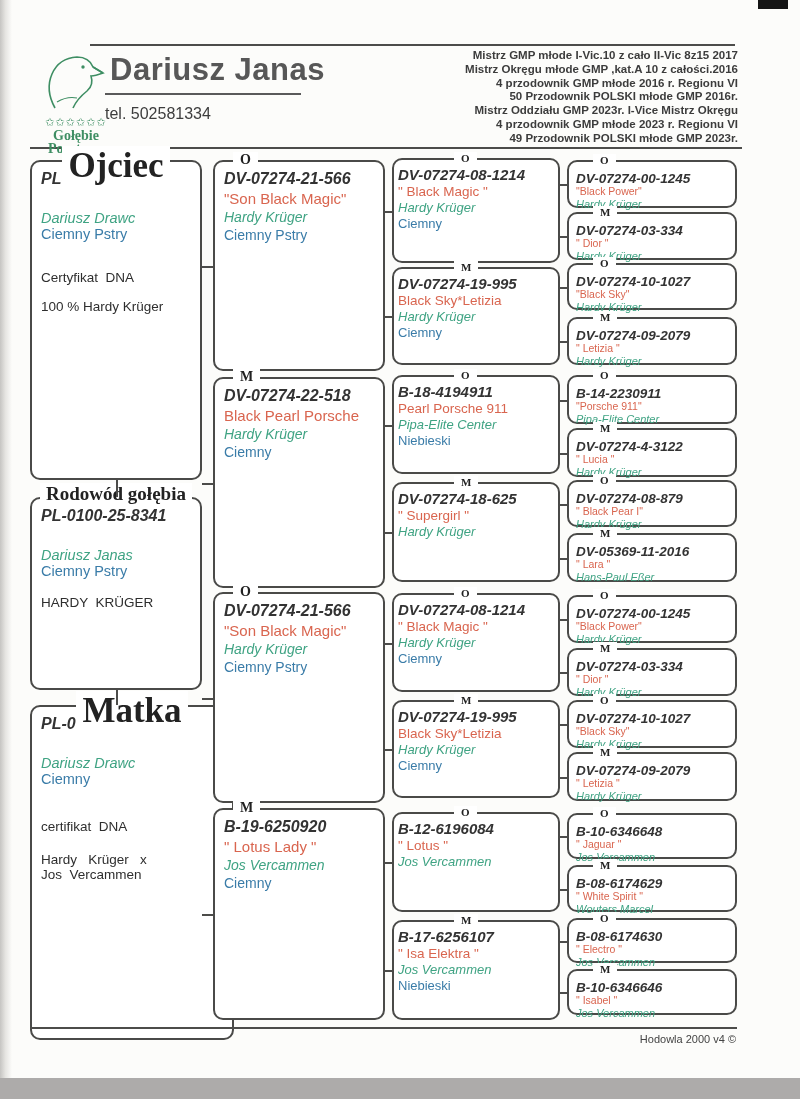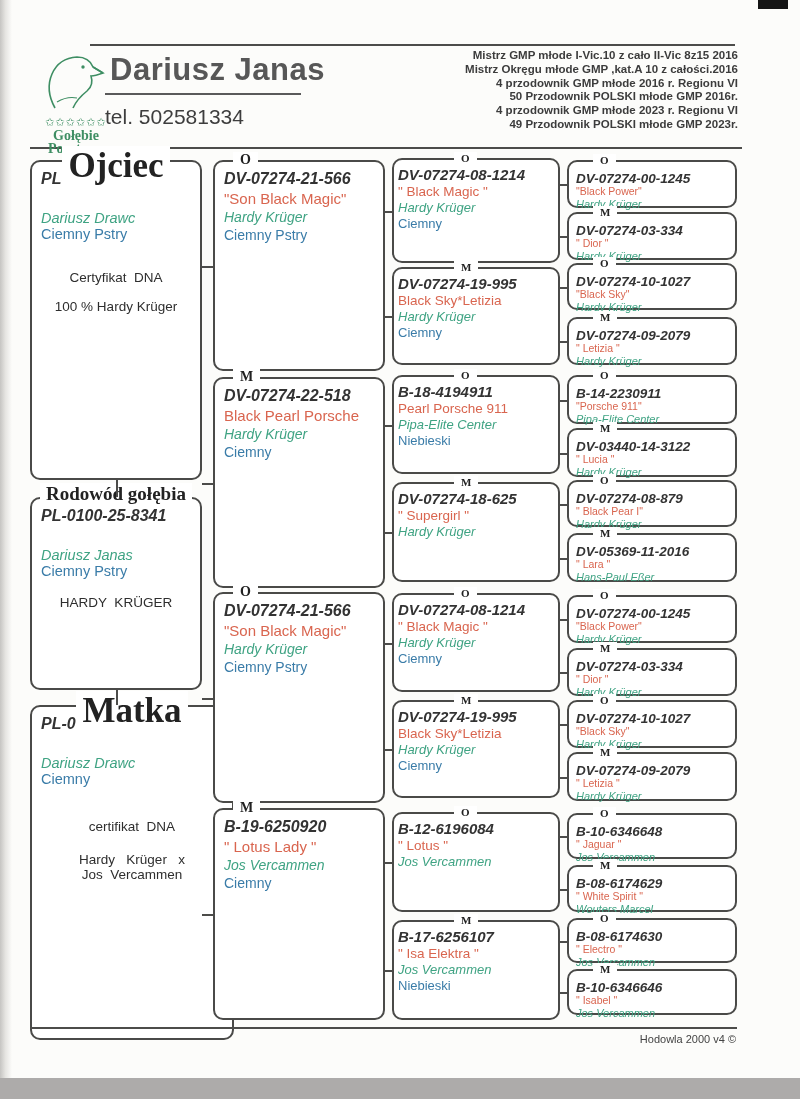--- a/index.html
+++ b/index.html
@@ -95,7 +95,7 @@
   <div class="phone">tel. 502581334</div>
 
   <div class="achv">
-    <div>Mistrz GMP młode  I-Vic.10 z cało II-Vic 8z15 2016</div>
+    <div>Mistrz GMP młode  I-Vic.10 z cało II-Vic 8z15 2017</div>
     <div>Mistrz Okręgu młode GMP ,kat.A 10 z całości.2016</div>
     <div>4 przodownik GMP młode 2016 r. Regionu VI</div>
     <div>50 Przodownik POLSKI młode GMP 2016r.</div>

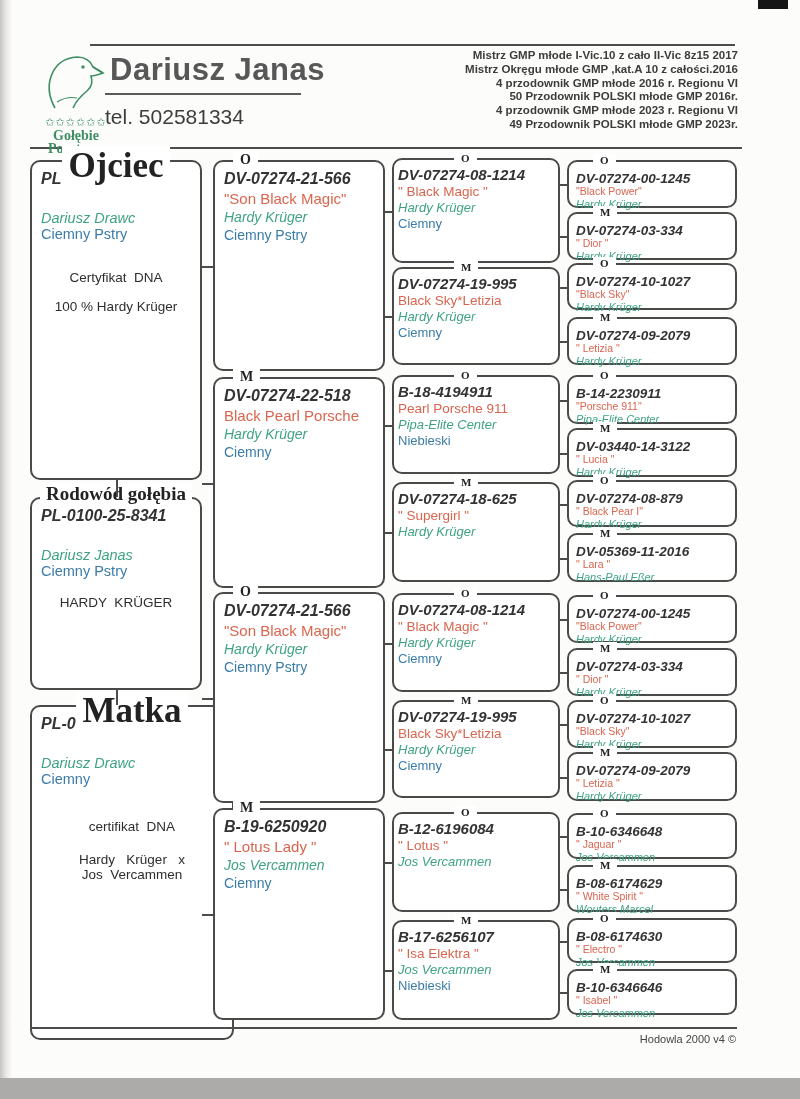--- a/index.html
+++ b/index.html
@@ -18,7 +18,7 @@
   
   .brand-title{position:absolute;left:110px;top:52px;font-size:31px;font-weight:bold;color:#575757;letter-spacing:.5px;}
   .title-underline{position:absolute;left:105px;top:93px;width:196px;height:2px;background:#5a5a5a;}
-  .phone{position:absolute;left:105px;top:105px;font-size:21px;color:#3d3d3d;}
+  .phone{position:absolute;left:105px;top:105px;font-size:16px;color:#3d3d3d;}
   .logo{position:absolute;left:36px;top:52px;width:80px;text-align:center;color:#3e8e63;}
   .logo .stars{font-size:11px;letter-spacing:1px;margin-top:2px;}
   .logo .lg-text{font-family:"Liberation Serif",serif;font-weight:bold;font-size:14px;line-height:13px;}

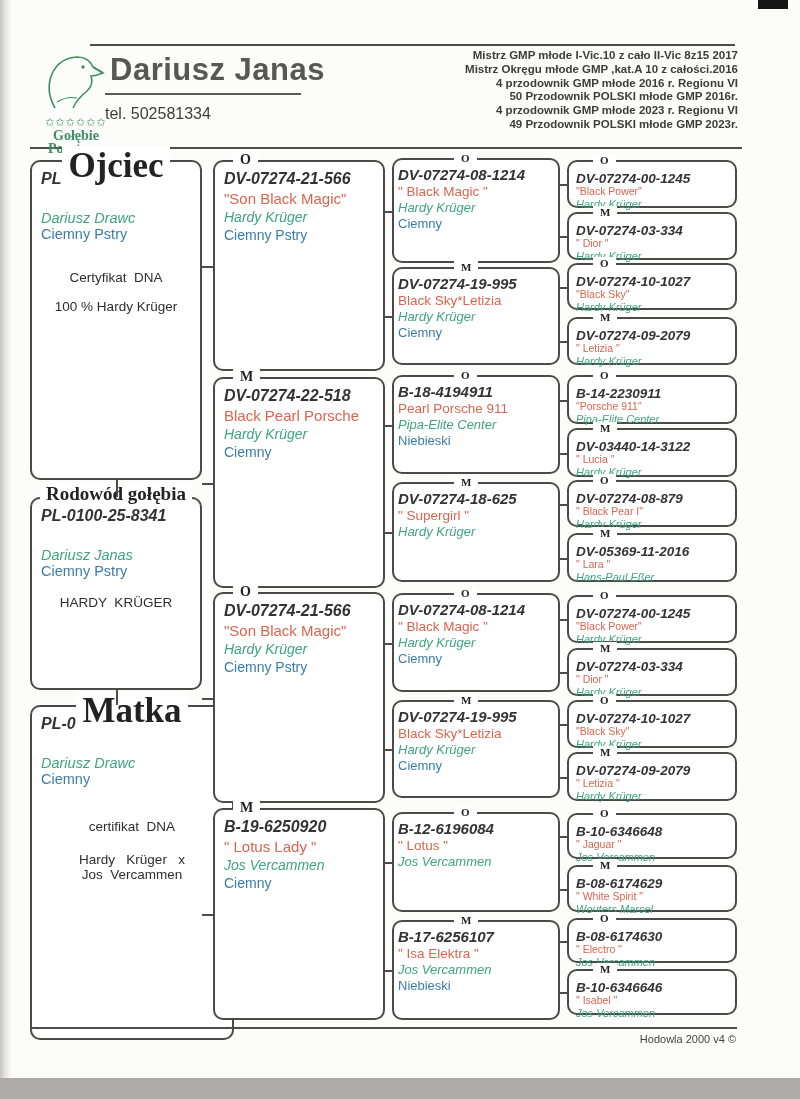--- a/index.html
+++ b/index.html
@@ -99,6 +99,7 @@
     <div>Mistrz Okręgu młode GMP ,kat.A 10 z całości.2016</div>
     <div>4 przodownik GMP młode 2016 r. Regionu VI</div>
     <div>50 Przodownik POLSKI młode GMP 2016r.</div>
+    <div>Mistrz Oddziału GMP 2023r.  I-Vice Mistrz Okręgu</div>
     <div>4 przodownik GMP młode 2023 r.  Regionu VI</div>
     <div>49 Przodownik POLSKI młode  GMP 2023r.</div>
   </div>

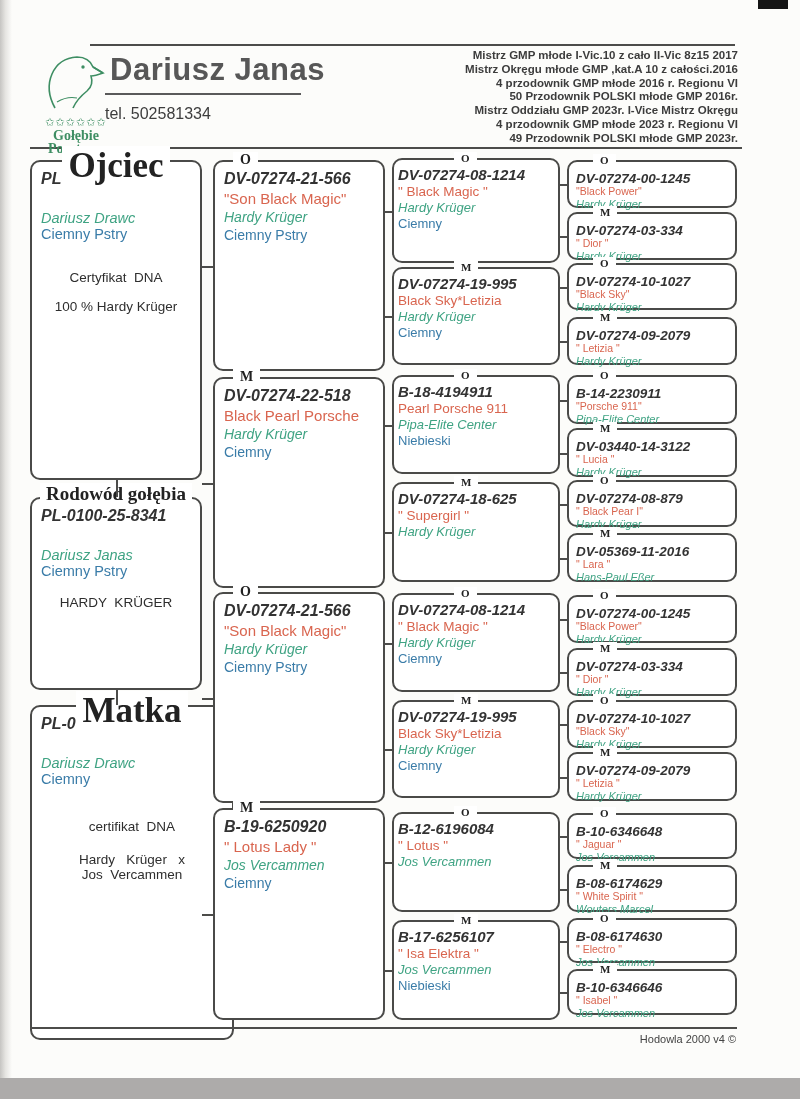--- a/index.html
+++ b/index.html
@@ -41,7 +41,7 @@
   .pname{color:#d9654f;}
   .breeder{font-style:italic;color:#3fa383;}
   .pcolor{color:#3a7ca8;}
-  .note{color:#2e2e2e;text-align:center;white-space:pre-wrap;}
+  .note{color:#2e2e2e;text-align:left;white-space:pre-wrap;}
 
   .c1 .ring{font-size:16px;}
   .c1 .breeder{font-size:14.5px;margin-top:22px;}

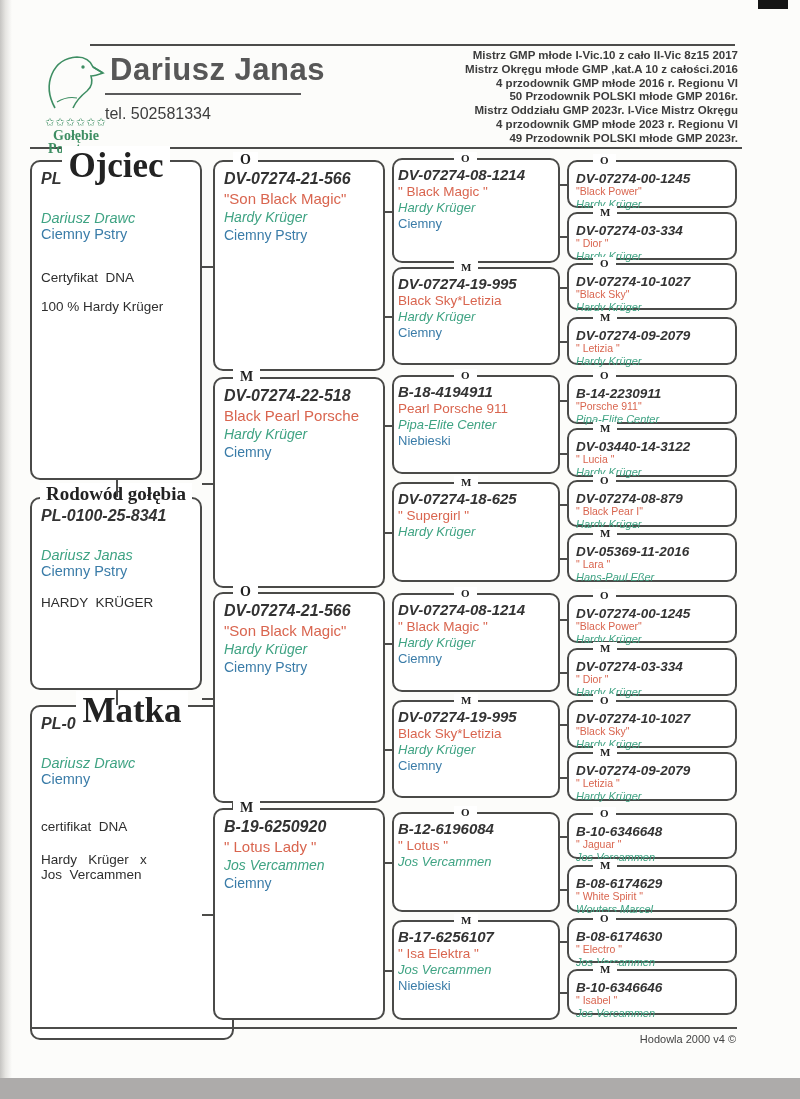--- a/index.html
+++ b/index.html
@@ -306,7 +306,7 @@
       <div class="pbox g4" style="left: 567px; top: 428px; width: 170px; height: 49px;">
         <span class="sexmark">M</span>
         <div class="pad">
-          <div class="ring">DV-03440-14-3122</div>
+          <div class="ring">DV-07274-4-3122</div>
           <div class="pname">" Lucia "</div>
           <div class="breeder">Hardy Krüger</div>
         </div>

